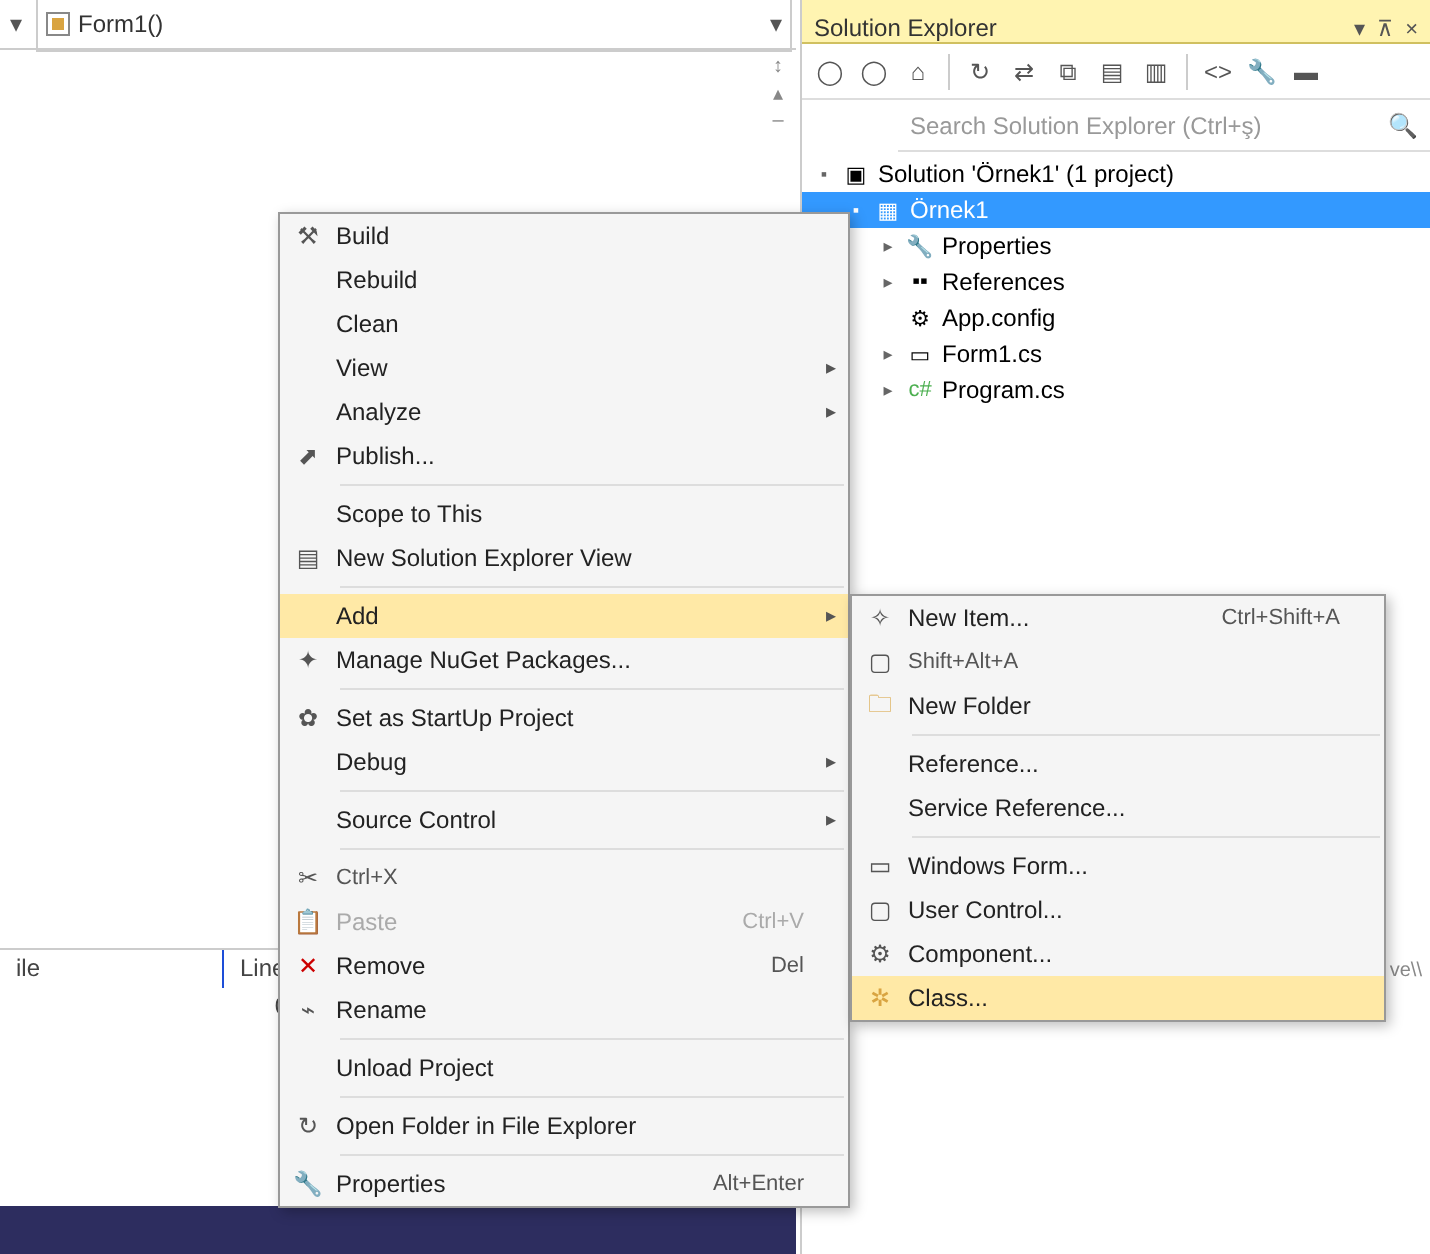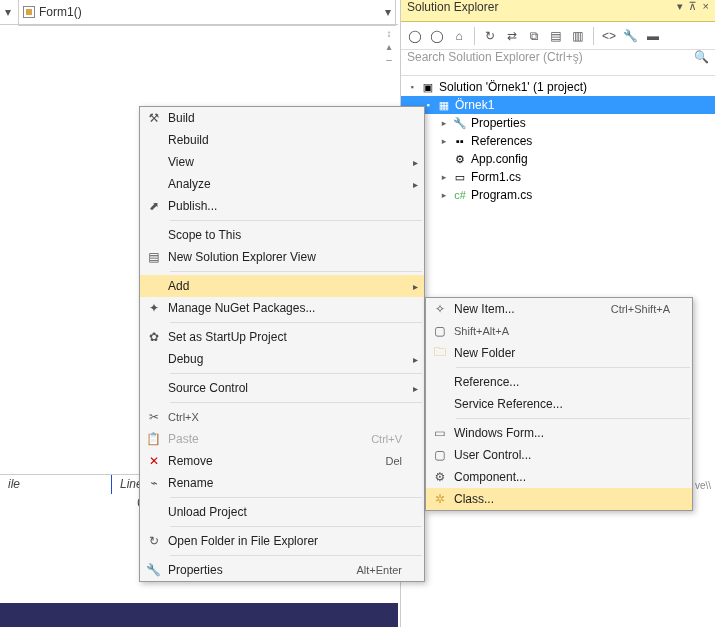--- a/index.html
+++ b/index.html
@@ -14,7 +14,7 @@
 .right-edge-icons { position: absolute; left: 380px; top: 28px; width: 18px; display: flex; flex-direction: column; align-items: center; gap: 2px; color: #888; }
 .right-edge-icons span { font-size: 10px; }
 .sol-ex { position: absolute; right: 0; top: 0; width: 315px; bottom: 0; background: #fff; border-left: 1px solid #ccc; }
-.sol-title { background: #fff4b1; height: 22px; display: flex; align-items: flex-start; padding: 0 6px; border-bottom: 1px solid #d0c060; }
+.sol-title { background: #fff4b1; height: 22px; display: flex; align-items: flex-end; padding: 0 6px; border-bottom: 1px solid #d0c060; }
 .sol-title .t { flex: 1; color: #333; }
 .sol-title .wc { color: #555; margin-left: 6px; font-size: 11px; }
 .sol-tb { height: 28px; border-bottom: 1px solid #ddd; display: flex; align-items: center; padding: 0 4px; gap: 2px; }

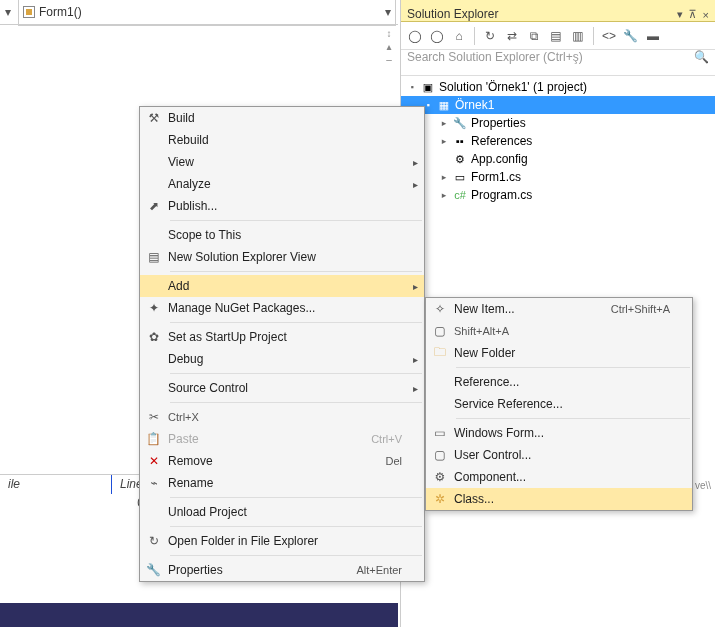--- a/index.html
+++ b/index.html
@@ -20,7 +20,7 @@
 .sol-tb { height: 28px; border-bottom: 1px solid #ddd; display: flex; align-items: center; padding: 0 4px; gap: 2px; }
 .tb-btn { width: 20px; height: 20px; display: flex; align-items: center; justify-content: center; color: #555; font-size: 12px; }
 .tb-sep { width: 1px; height: 18px; background: #ccc; margin: 0 3px; }
-.sol-search { height: 26px; border-bottom: 1px solid #ddd; display: flex; align-items: flex-start; padding: 0 6px; color: #999; }
+.sol-search { height: 26px; border-bottom: 1px solid #ddd; display: flex; align-items: center; padding: 0 6px; color: #999; margin-left: 48px; }
 .sol-search .ph { flex: 1; }
 .sol-search .mg { color: #888; }
 .tree { padding: 2px 0; }

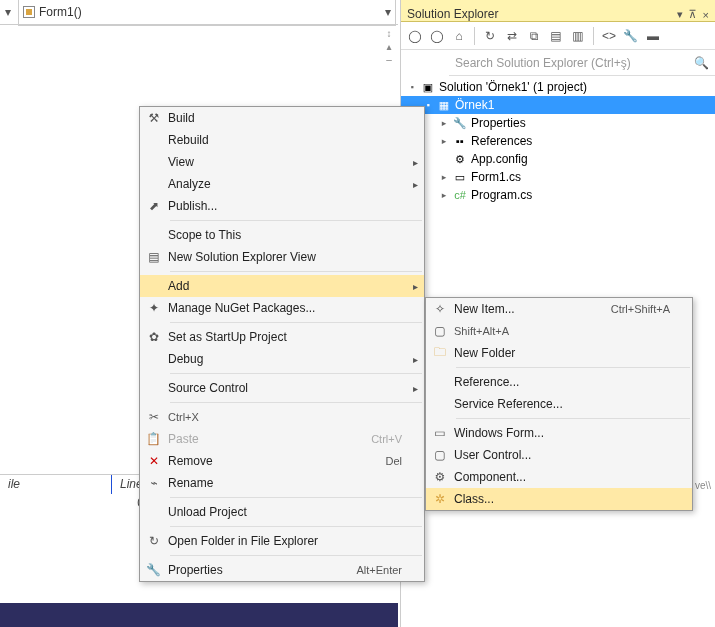--- a/index.html
+++ b/index.html
@@ -154,6 +154,10 @@
     </div>
   <div class="mi">
       <span class="gutter"></span>
+      <span class="lbl">Clean</span>
+    </div>
+  <div class="mi">
+      <span class="gutter"></span>
       <span class="lbl">View</span>
       <span class="ar">▸</span>
     </div>

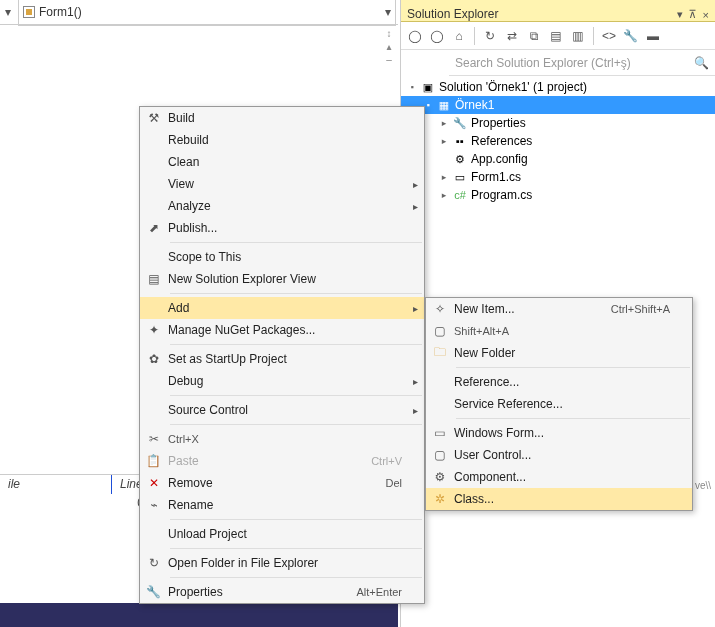--- a/index.html
+++ b/index.html
@@ -42,7 +42,7 @@
 .sep { height: 1px; background: #ddd; margin: 3px 2px 3px 30px; }
 .sub { position: absolute; left: 425px; top: 297px; width: 268px; background: #f5f5f5; border: 1px solid #999; box-shadow: 2px 2px 6px rgba(0,0,0,0.25); }
 .err-hdr { position: absolute; left: 0; top: 474px; width: 398px; height: 20px; border-top: 1px solid #ccc; display: flex; color: #444; }
-.err-hdr .col { padding: 2px 8px; border-right: 1px solid #1d4ed8; font-style: italic; }
+.err-hdr .col { padding: 2px 8px; border-right: 1px solid #1d4ed8; }
 .err-row { position: absolute; left: 0; top: 494px; width: 398px; height: 20px; display: flex; color: #444; }
 .err-row .col { padding: 2px 8px; }
 .bottom-bar { position: absolute; left: 0; bottom: 0; width: 398px; height: 24px; background: #2d2d5f; }

